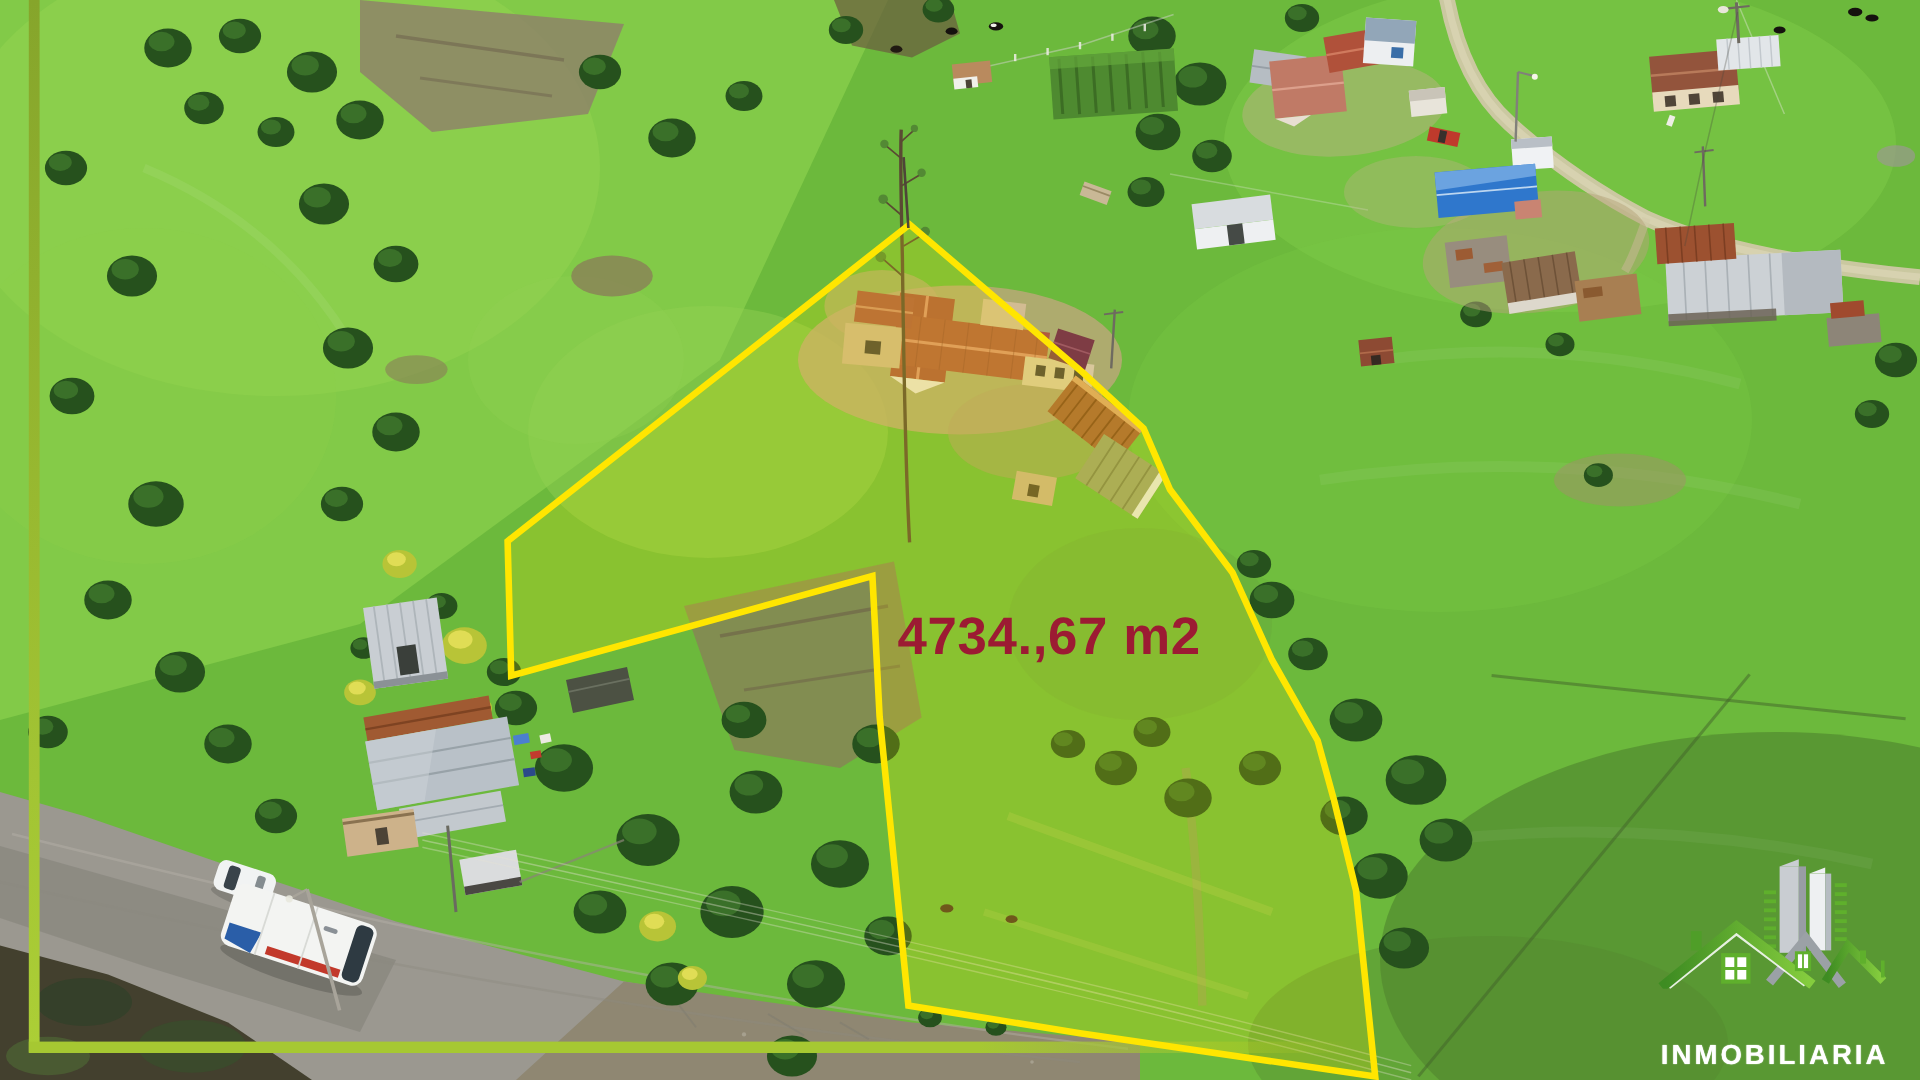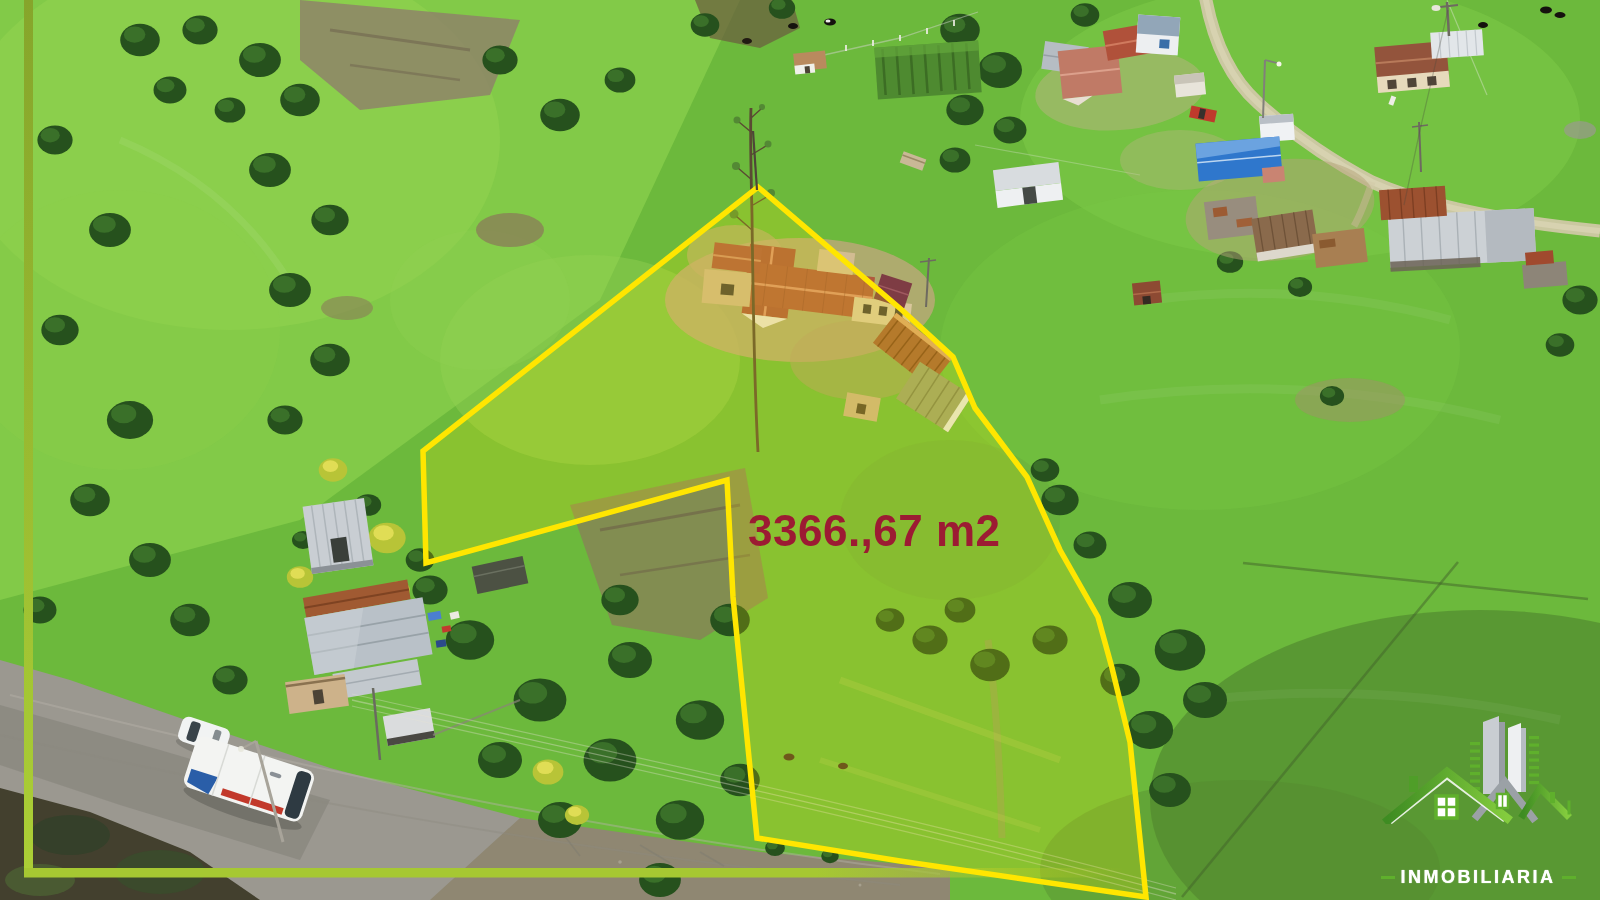--- a/index.html
+++ b/index.html
@@ -465,7 +465,7 @@
   <line x1="753" y1="131" x2="757" y2="190" stroke="#4e4538" stroke-width="2.2"></line>
 </svg>
 
-<div class="area-label">3366.,67 m2</div>
+<div class="area-label">4734.,67 m2</div>
 
 <div class="logo">
   <svg class="logo-icon" width="200" height="112" viewBox="0 0 200 112" xmlns="http://www.w3.org/2000/svg">

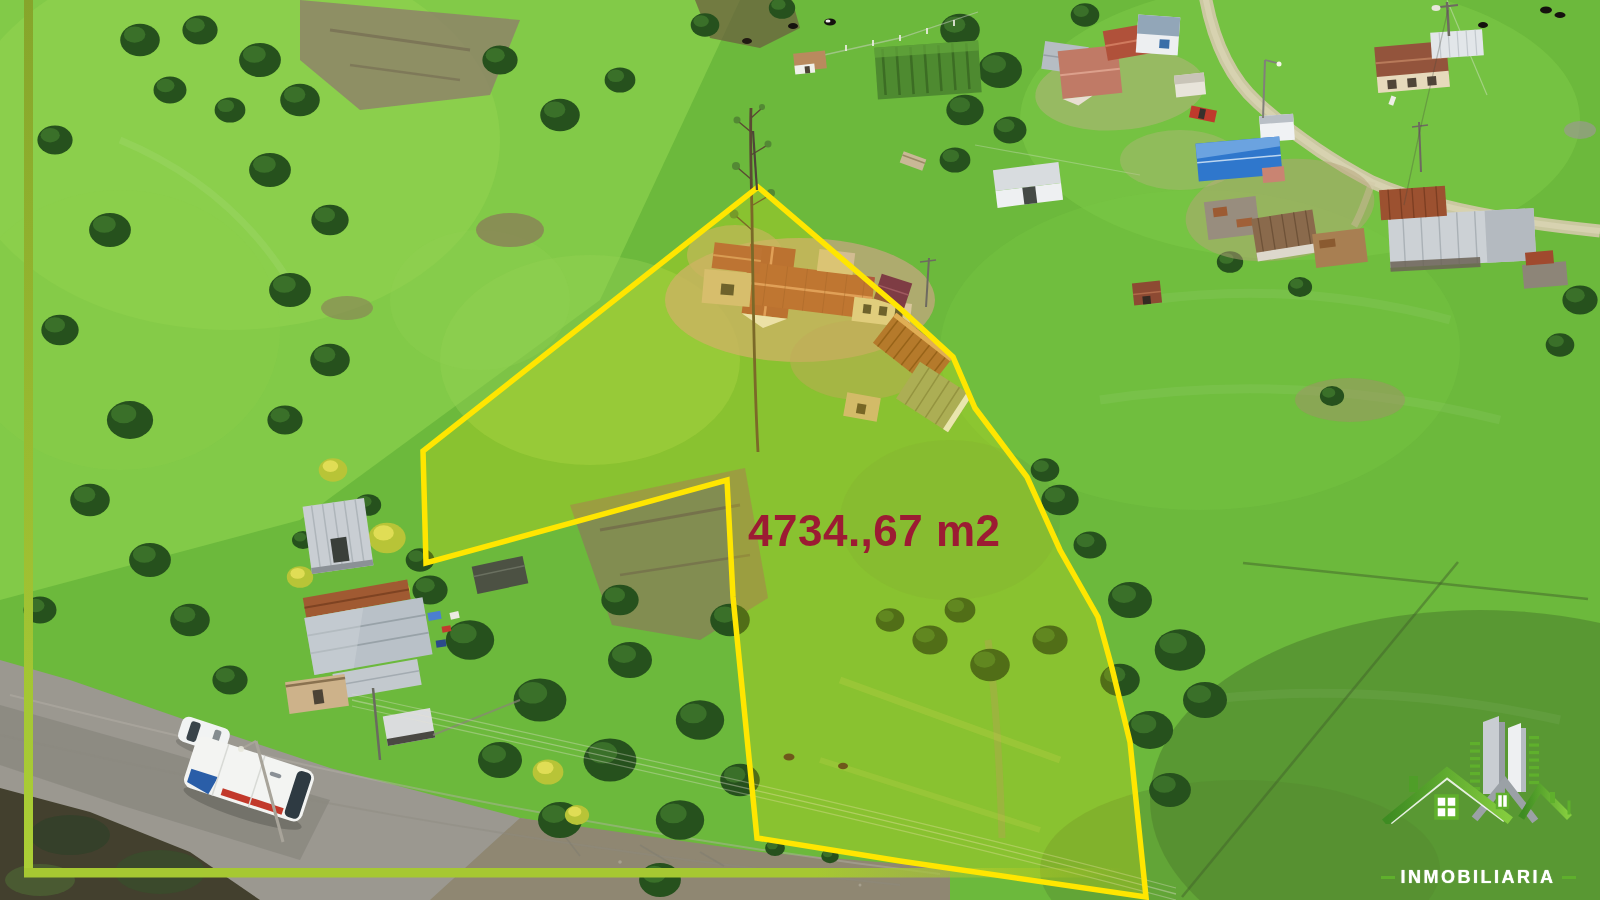--- a/index.html
+++ b/index.html
@@ -16,7 +16,7 @@
              letter-spacing:1.5px;color:var(--logo-text,#fff);line-height:1;
              text-shadow:0 0 1px var(--logo-text,#fff),0 0 1px var(--logo-text,#fff);}
   .logo-sub{position:absolute;top:156px;left:0;width:100%;display:flex;align-items:center;
-            justify-content:center;gap:6px;color:var(--logo-text,#fff);font-size:18px;
+            gap:6px;color:var(--logo-text,#fff);font-size:23px;
             font-weight:bold;letter-spacing:2.5px;line-height:1;
             text-shadow:0 0 1px var(--logo-text,#fff);}
   .logo-dash{display:inline-block;width:14px;height:3px;background:var(--logo-green,#5fb02c);}

